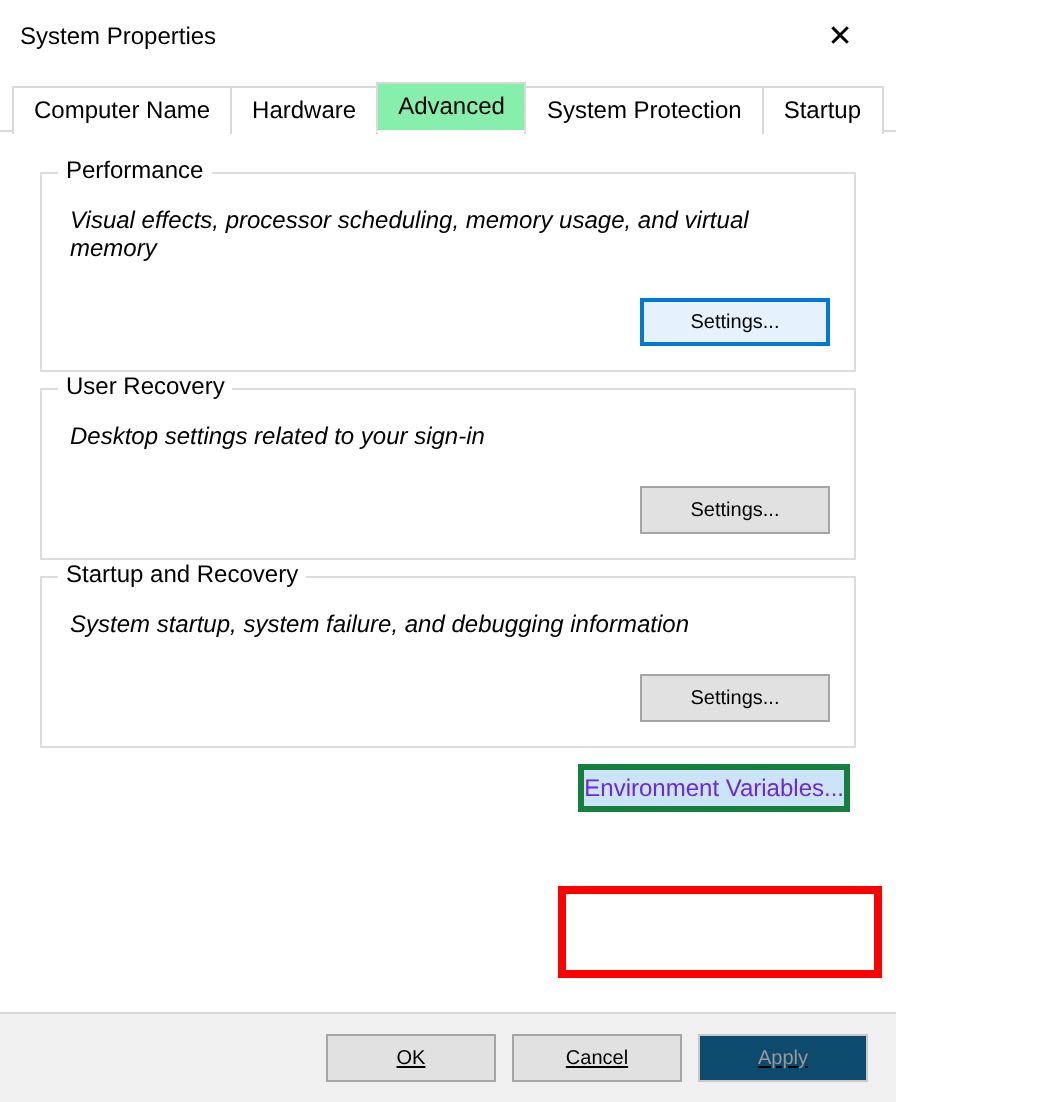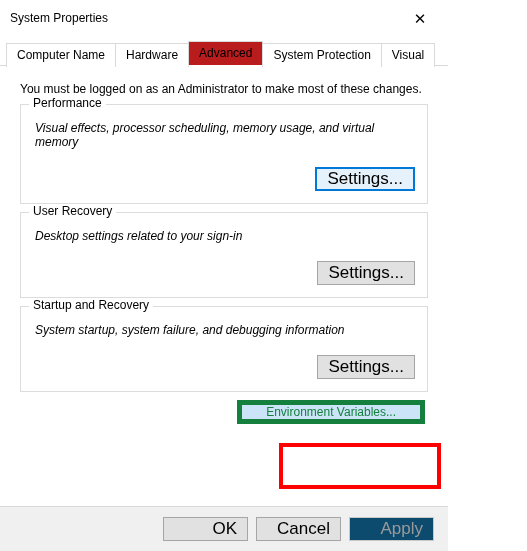--- a/index.html
+++ b/index.html
@@ -50,7 +50,7 @@
     top: 1px;
   }
   .tab.active {
-    background: #b91c1c;
+    background: #86efac;
     border-bottom: 1px solid #fff;
     top: 1px;
     z-index: 2;

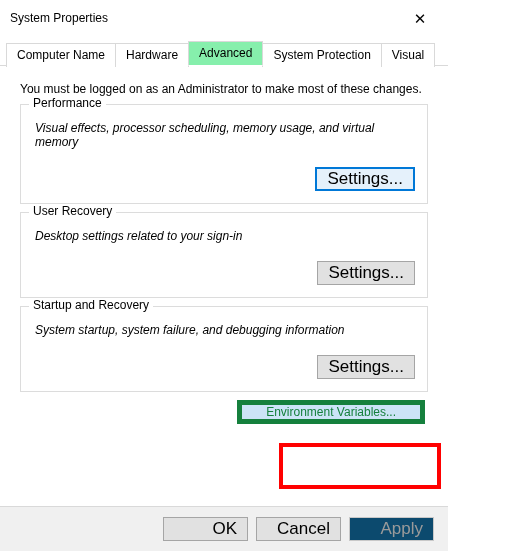--- a/index.html
+++ b/index.html
@@ -163,7 +163,7 @@
   <div class="tab inactive">Hardware</div>
   <div class="tab active">Advanced</div>
   <div class="tab inactive">System Protection</div>
-  <div class="tab inactive">Visual</div>
+  <div class="tab inactive">Startup</div>
 </div>
 
 <div class="content">

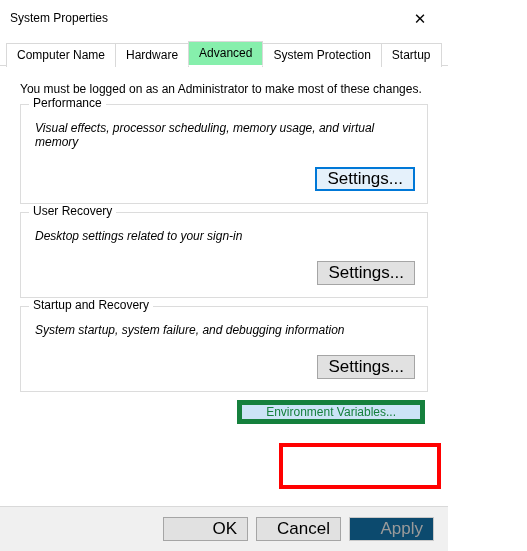--- a/index.html
+++ b/index.html
@@ -167,7 +167,6 @@
 </div>
 
 <div class="content">
-  <div class="intro">You must be logged on as an Administrator to make most of these changes.</div>
 
   <div class="groupbox">
     <div class="groupbox-legend">Performance</div>

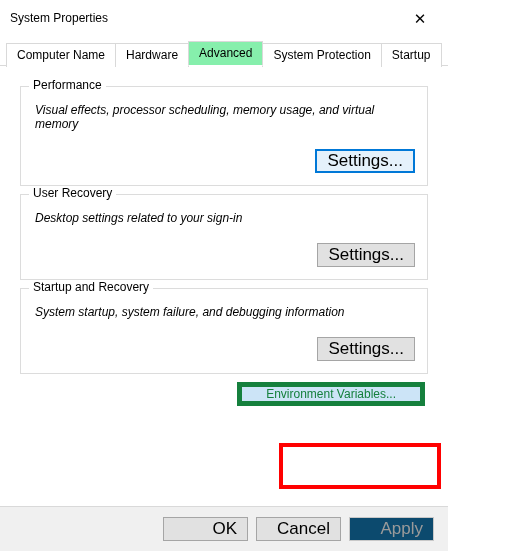--- a/index.html
+++ b/index.html
@@ -92,10 +92,9 @@
     background: #e1e1e1;
     color: #000;
     font-family: inherit;
-    font-size: 17px;
-    padding: 0 10px;
-    cursor: default;
-    text-align: right;
+    font-size: 10px;
+    padding: 0 22px;
+    cursor: default;
   }
   .winbtn.highlight {
     border: 2px solid #0078d7;

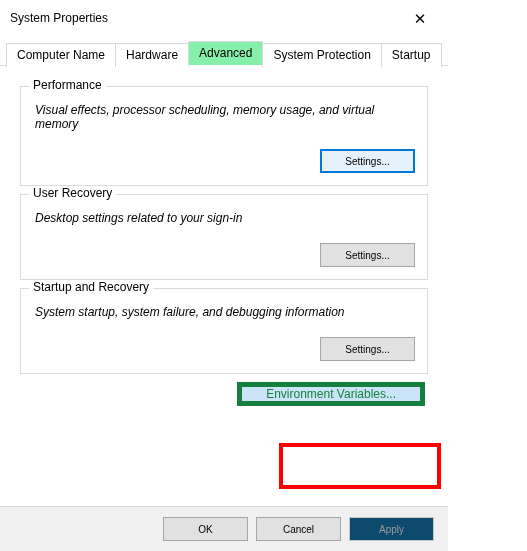--- a/index.html
+++ b/index.html
@@ -114,12 +114,12 @@
   .envvar-btn {
     min-width: 130px;
     height: 24px;
-    border: 5px solid #15803d;
+    border: 3px solid #15803d;
     background: #cce4f7;
-    color: #15803d;
+    color: #6d28d9;
     font-family: inherit;
     font-size: 12px;
-    padding: 0 24px;
+    padding: 0 0;
     cursor: default;
   }
   .red-annot {

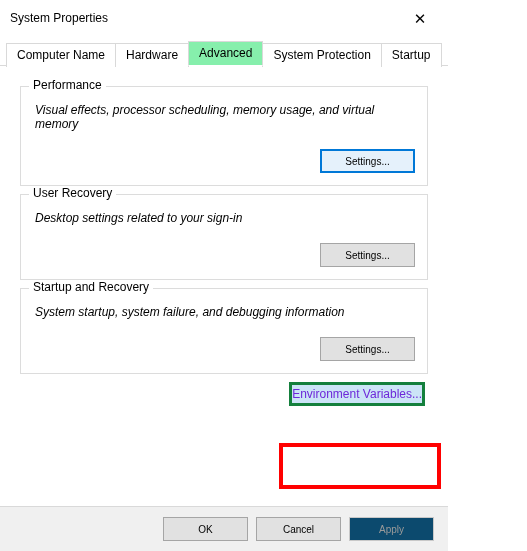--- a/index.html
+++ b/index.html
@@ -142,6 +142,7 @@
     left: 0;
     right: 0;
     background: #f0f0f0;
+    text-decoration: underline;
   }
   .footer .winbtn { min-width: 85px; }
   .page-frame { position: relative; width: 448px; height: 551px; }

